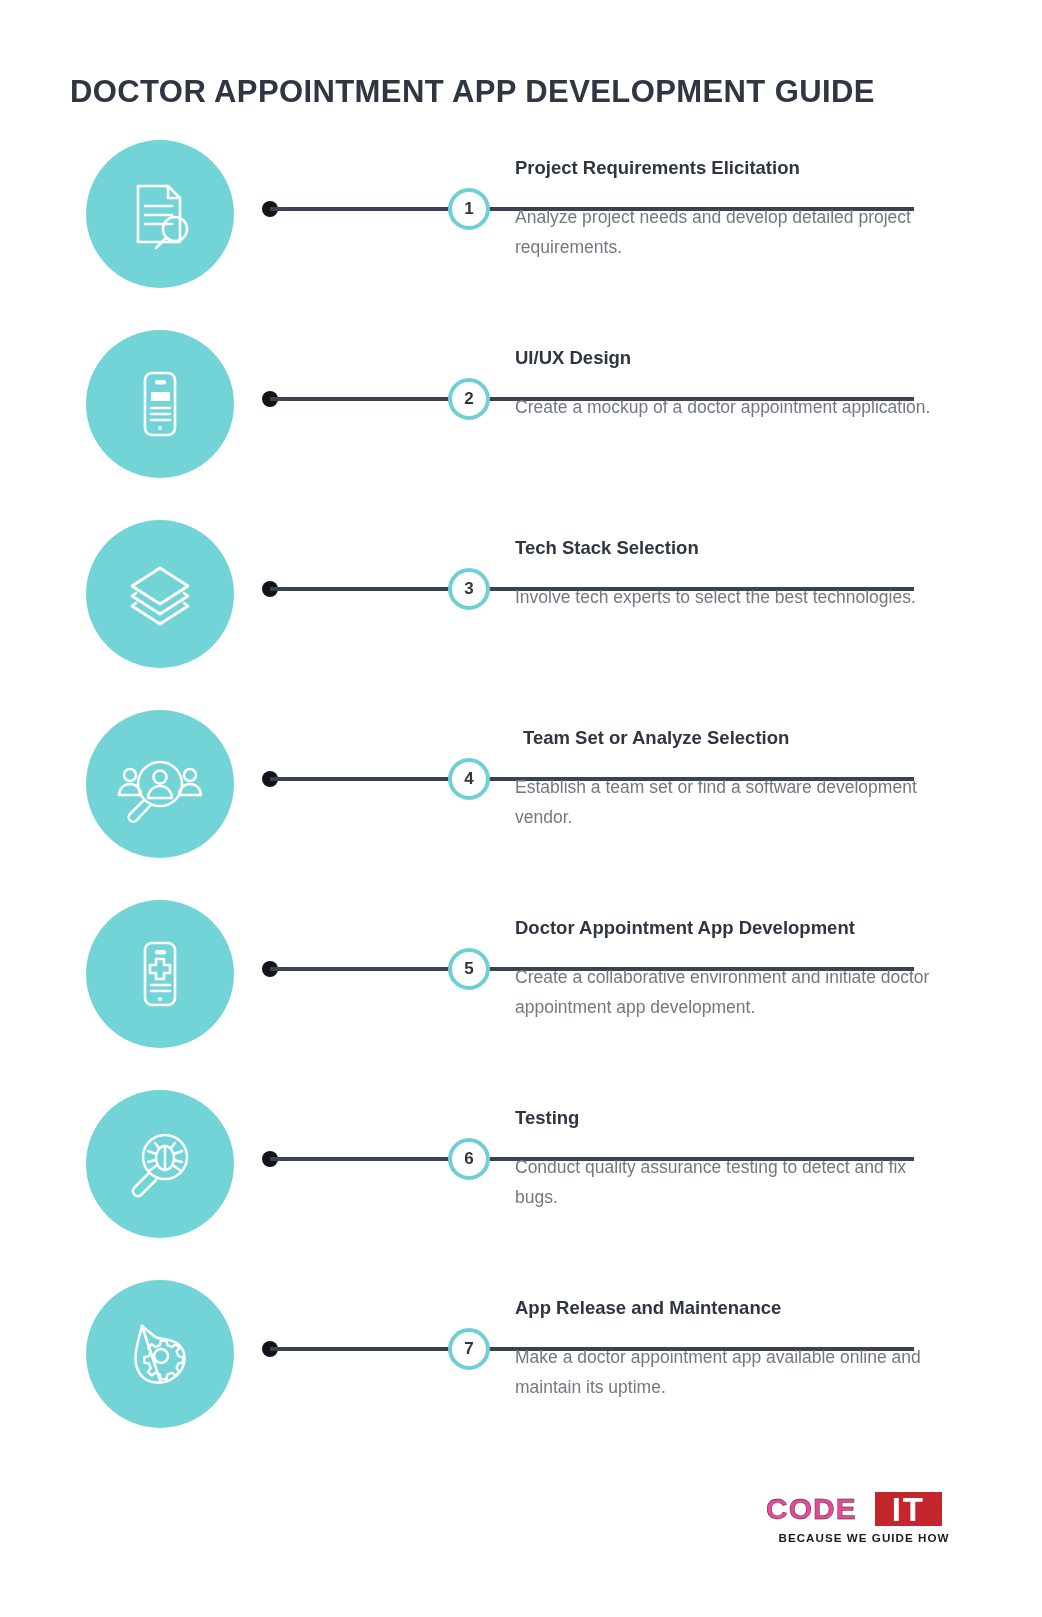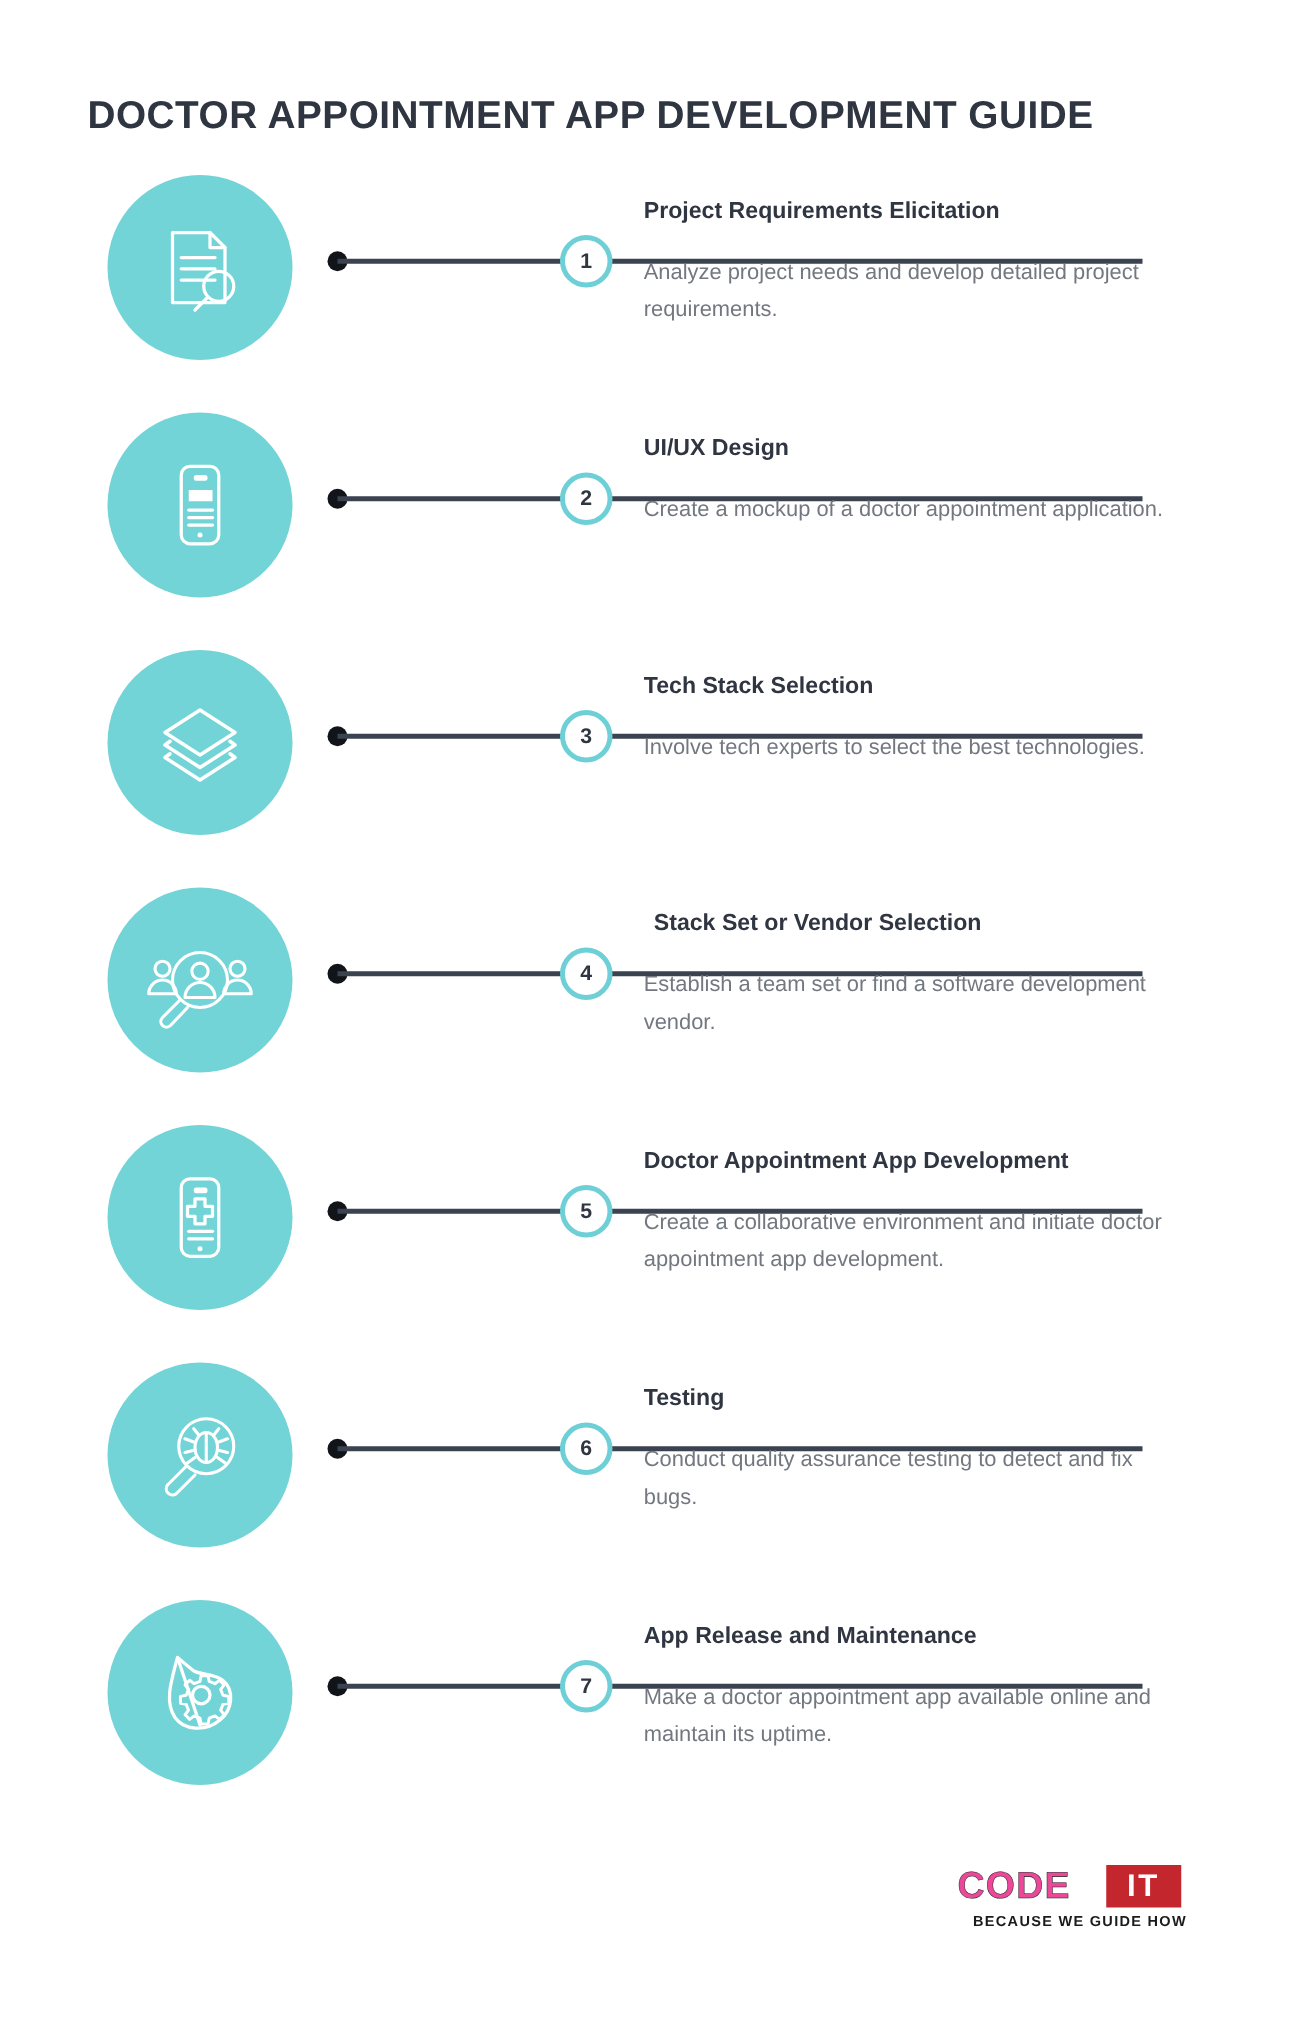--- a/index.html
+++ b/index.html
@@ -267,7 +267,7 @@
         <span class="num-badge">4</span>
       </div>
       <div class="step-text">
-        <div class="step-title indent">Stack Set or Vendor Selection</div>
+        <div class="step-title indent">Team Set or Analyze Selection</div>
         <div class="step-desc">Establish a team set or find a software development vendor.</div>
       </div>
     </div>

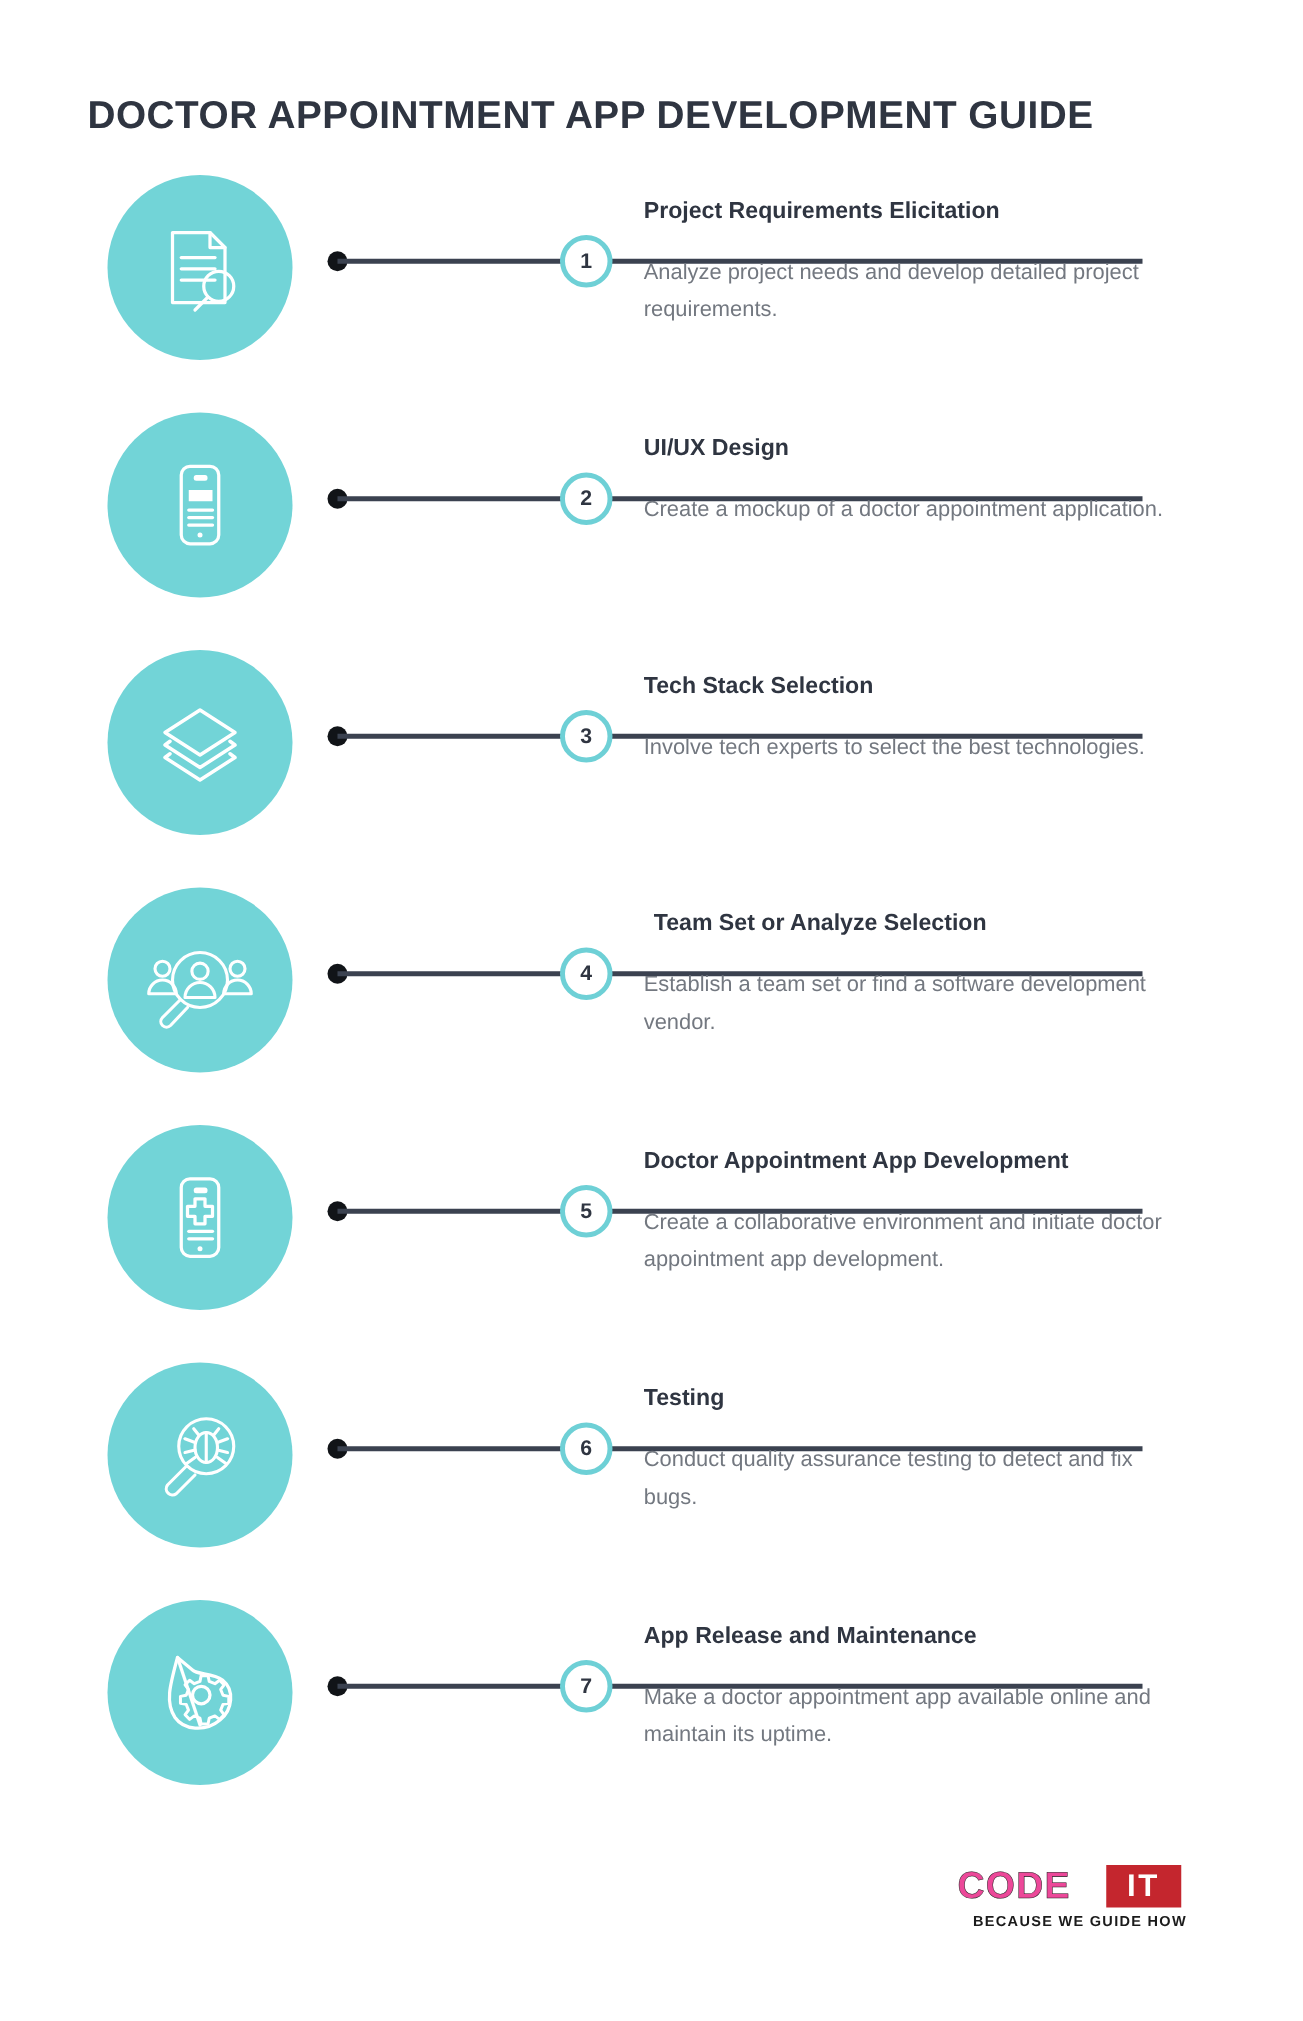--- a/index.html
+++ b/index.html
@@ -145,10 +145,10 @@
     -webkit-text-stroke: 0.4px #1b1b1b;
   }
   .logo-it {
-    margin-left: 28px;
+    margin-left: 18px;
     background: #c4262e;
     color: #ffffff;
-    font-size: 25px;
+    font-size: 33px;
     font-weight: 700;
     letter-spacing: 2px;
     padding: 0 17px;

